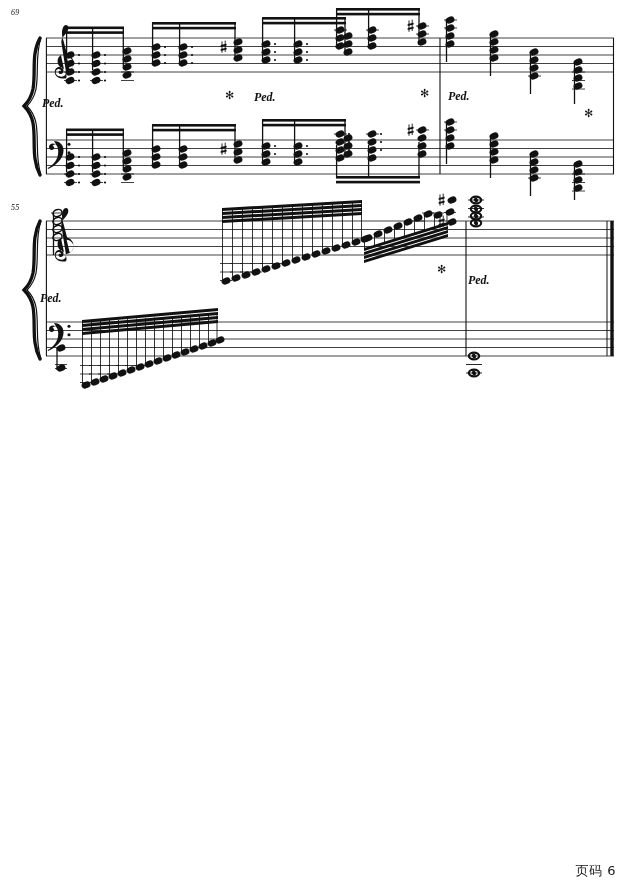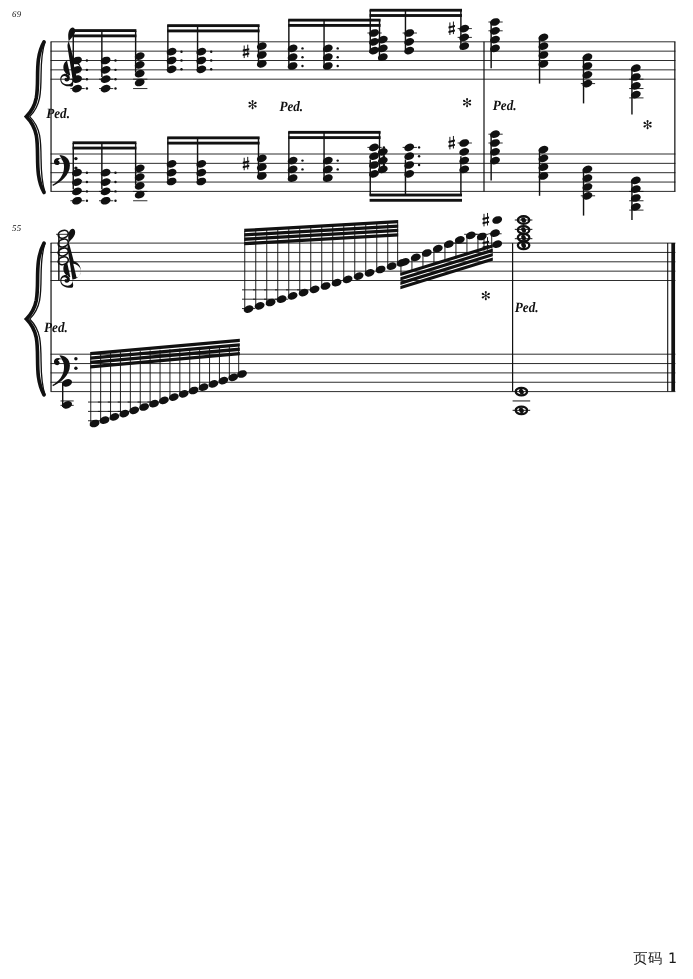--- a/index.html
+++ b/index.html
@@ -740,7 +740,7 @@
   <div class="pedal-mark" id="pedal-5">Ped.</div>
   <div class="pedal-release" id="pedal-release-4">✻</div>
 
-  <div id="page-footer">页码 1</div>
+  <div id="page-footer">页码 6</div>
 </div>
 
 </body></html>

